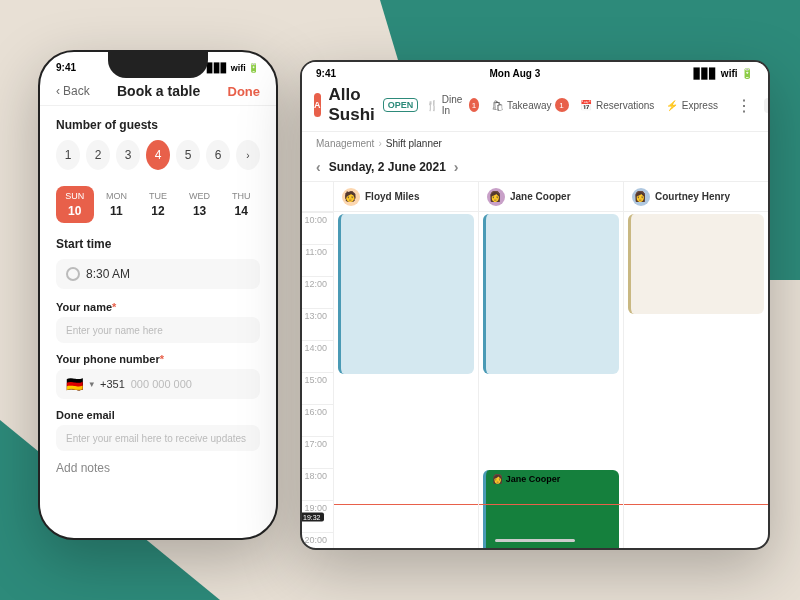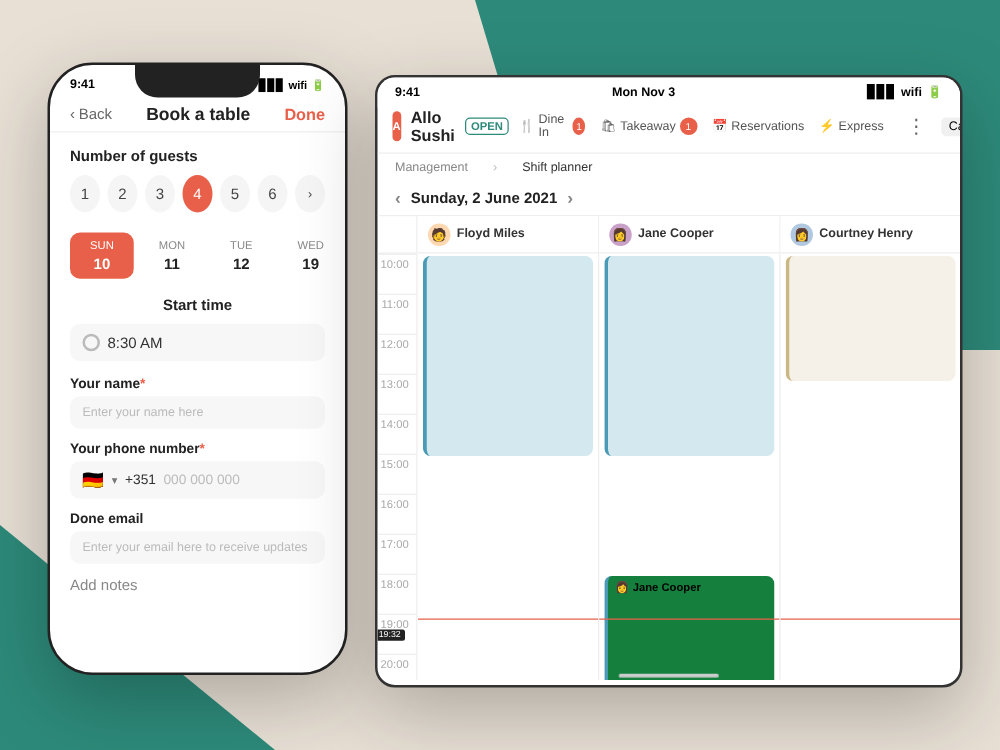--- a/index.html
+++ b/index.html
@@ -628,7 +628,7 @@
 
   <div class="tablet-status-bar">
     <span>9:41</span>
-    <span>Mon Nov 3</span>
+    <span>Mon Aug 3</span>
     <div style="display:flex;gap:4px;align-items:center;">
       <span>▊▊▊</span>
       <span>wifi</span>

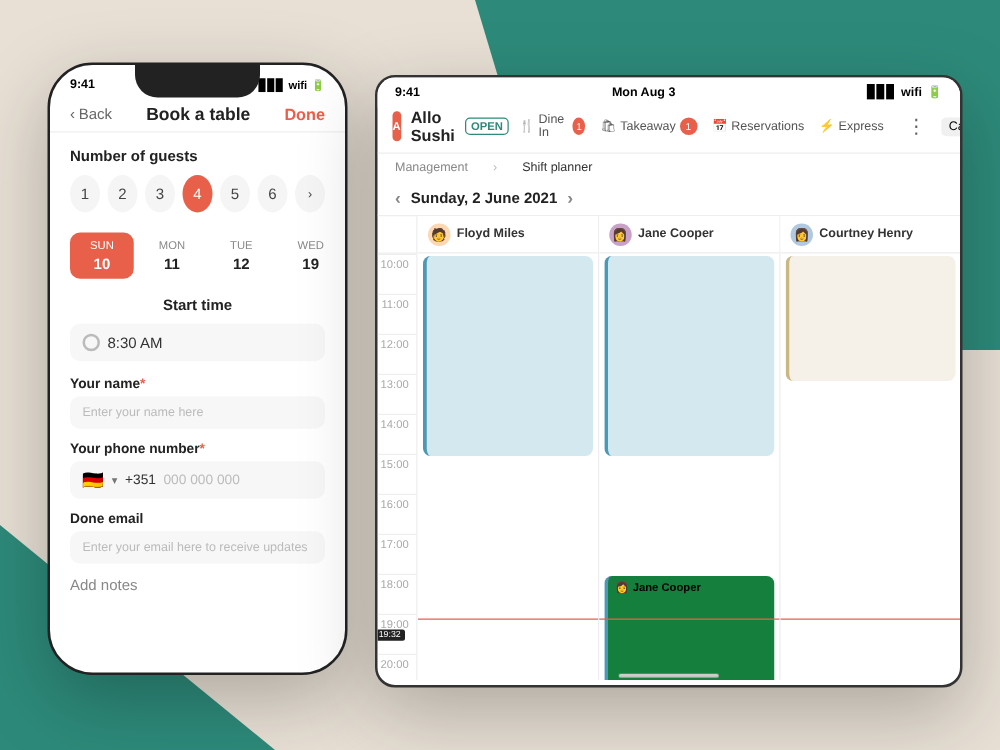--- a/index.html
+++ b/index.html
@@ -317,7 +317,7 @@
     }
 
     .app-name {
-      font-size: 13px;
+      font-size: 17px;
       font-weight: 700;
       color: #222;
     }

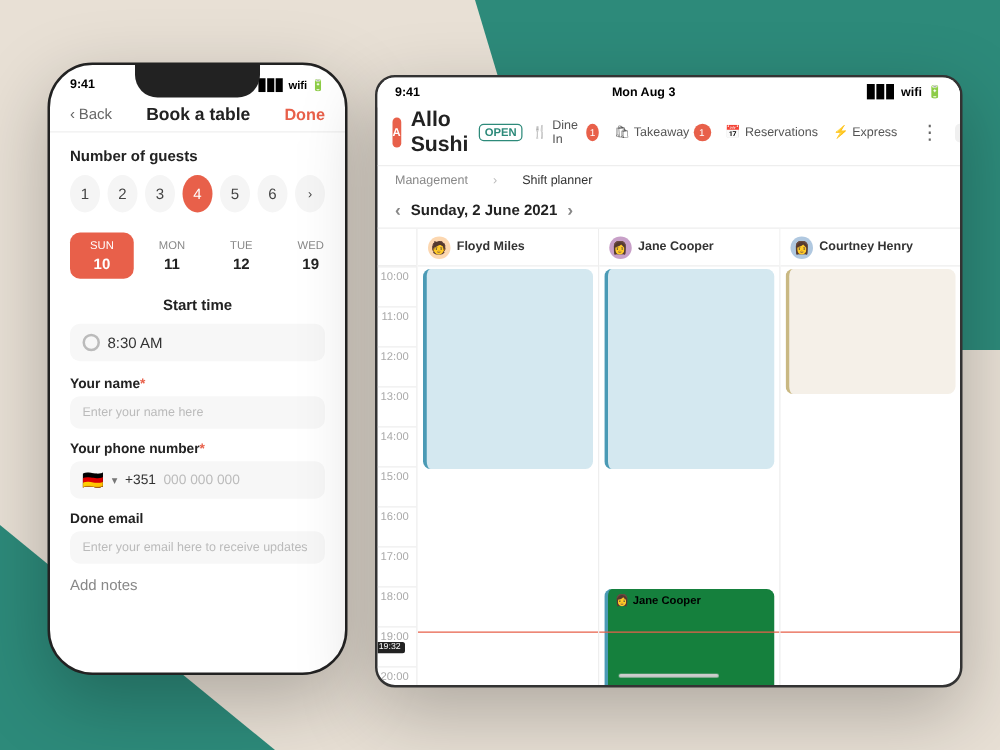--- a/index.html
+++ b/index.html
@@ -370,7 +370,7 @@
       padding: 6px 14px;
       font-size: 10px;
       color: #888;
-      gap: 20px;
+      gap: 4px;
     }
 
     .breadcrumb-arrow {

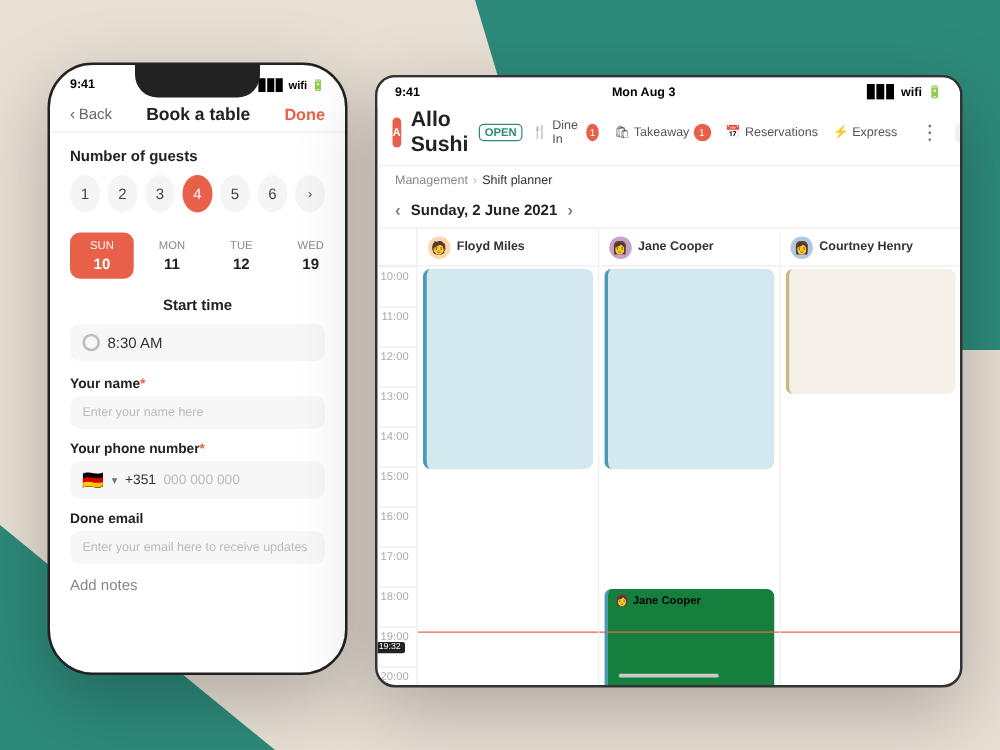--- a/index.html
+++ b/index.html
@@ -172,7 +172,7 @@
     .date-item {
       flex: 1;
       text-align: center;
-      padding: 5px 16px;
+      padding: 5px 2px;
       border-radius: 8px;
       font-size: 10px;
     }

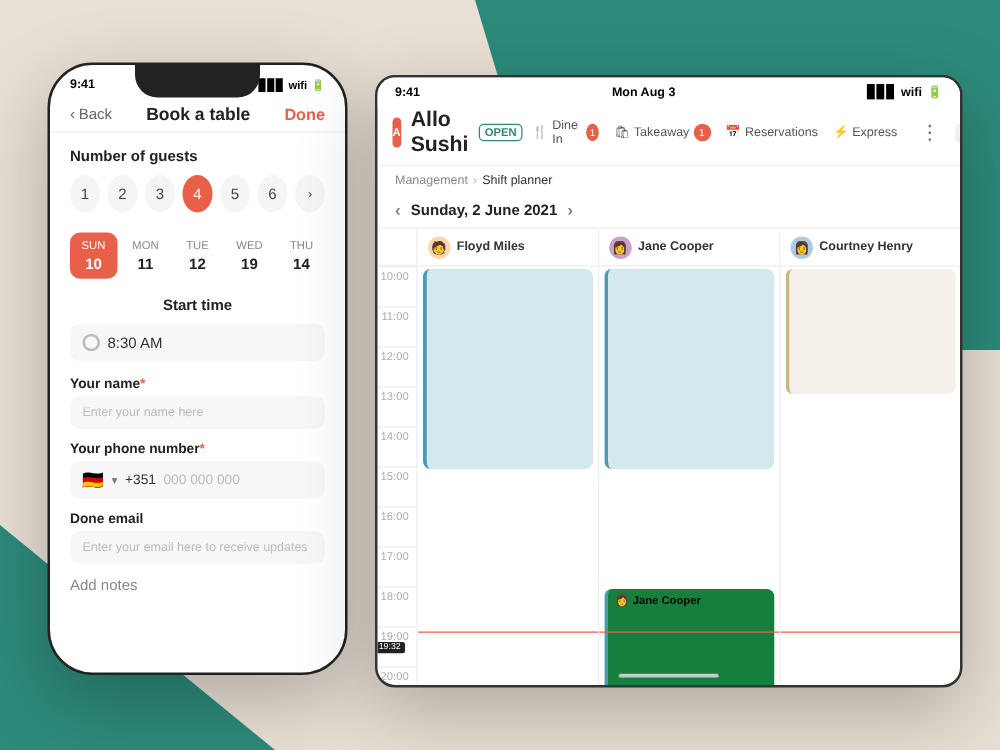--- a/index.html
+++ b/index.html
@@ -576,7 +576,7 @@
       </div>
       <div class="date-item">
         <div class="day-name">WED</div>
-        <div class="day-num">19</div>
+        <div class="day-num">13</div>
       </div>
       <div class="date-item">
         <div class="day-name">THU</div>

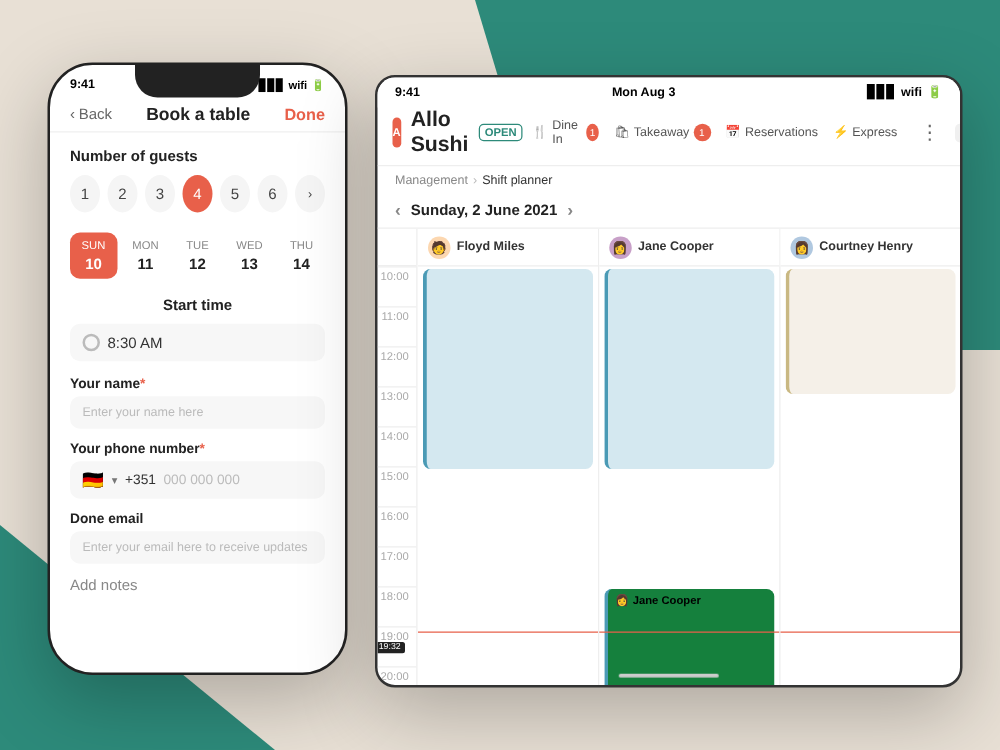--- a/index.html
+++ b/index.html
@@ -200,7 +200,6 @@
 
     .time-section {
       margin-bottom: 12px;
-      text-align: center;
     }
 
     .time-input {

